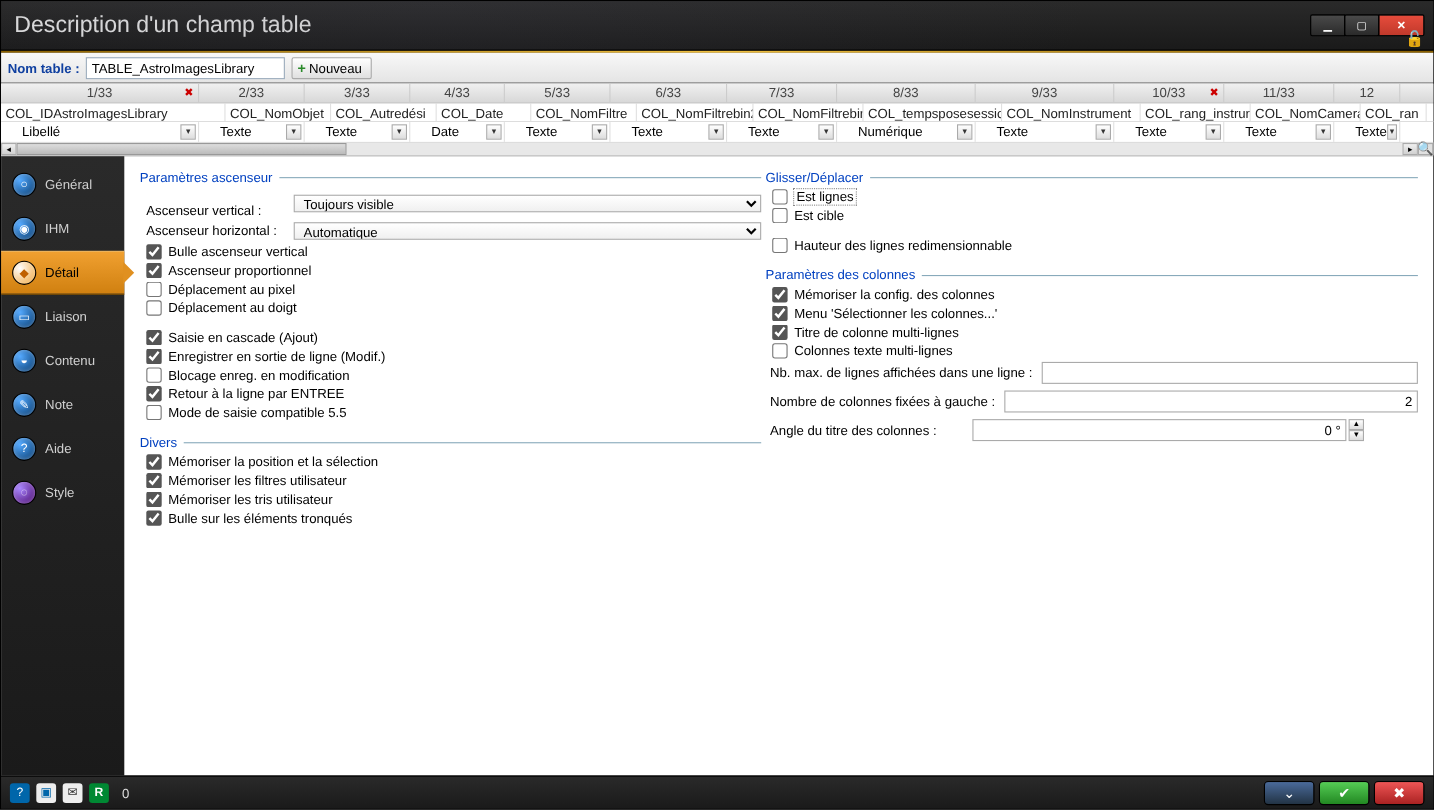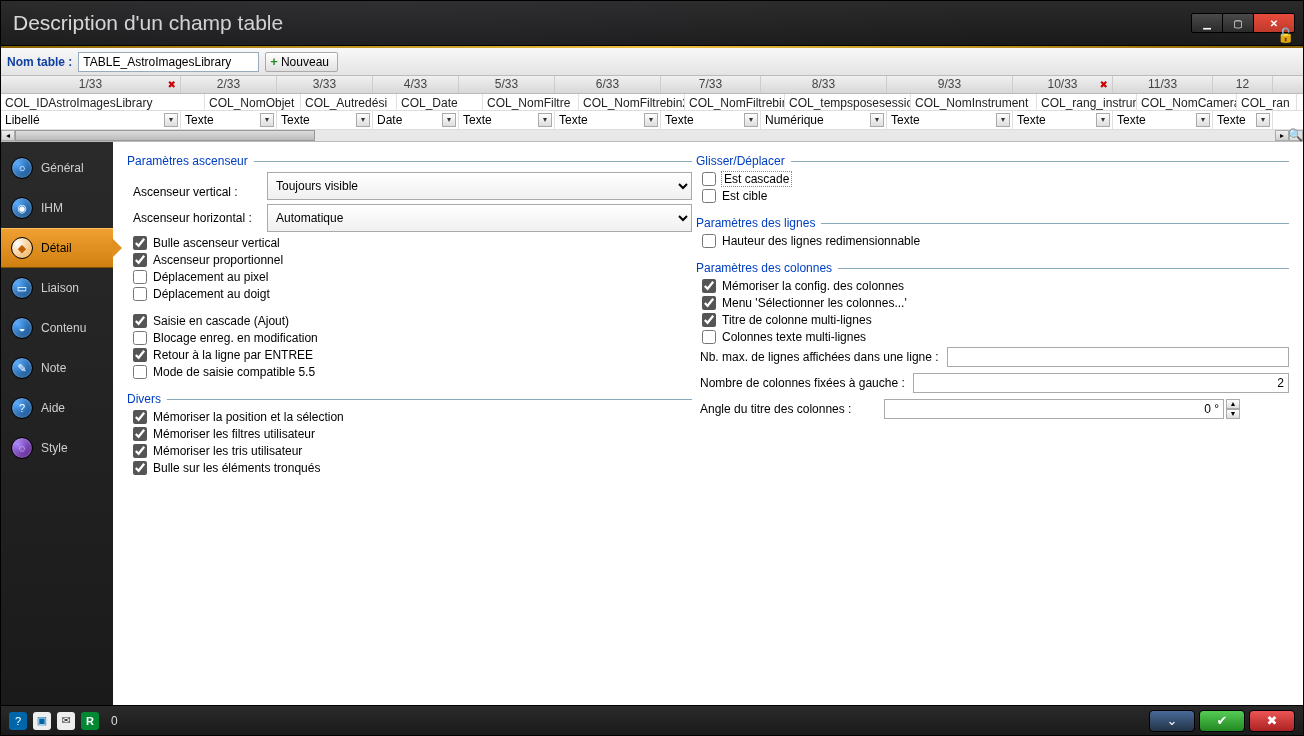--- a/index.html
+++ b/index.html
@@ -27,7 +27,7 @@
 .col-head { flex:none; border-right:1px solid #e0e0e0; padding:2px 4px; white-space:nowrap; overflow:hidden; color:#222; }
 .col-types { height:20px; display:flex; background:#fff; overflow:hidden; }
 .col-type { flex:none; border-right:1px solid #e0e0e0; display:flex; align-items:center; padding:0 2px; }
-.col-type span { flex:1; padding-left:2px; }
+.col-type span { flex:1; padding-left:2px;margin-left:15px; }
 .col-type .dd { width:14px; height:14px; border:1px solid #aaa; background:linear-gradient(180deg,#fff,#ddd); display:flex; align-items:center; justify-content:center; font-size:8px; color:#333; }
 .col-scroll { height:14px; background:#f0f0f0; border-top:1px solid #ddd; position:relative; }
 .col-scroll .track { position:absolute; left:14px; right:28px; top:0; bottom:0; background:#e8e8e8; }

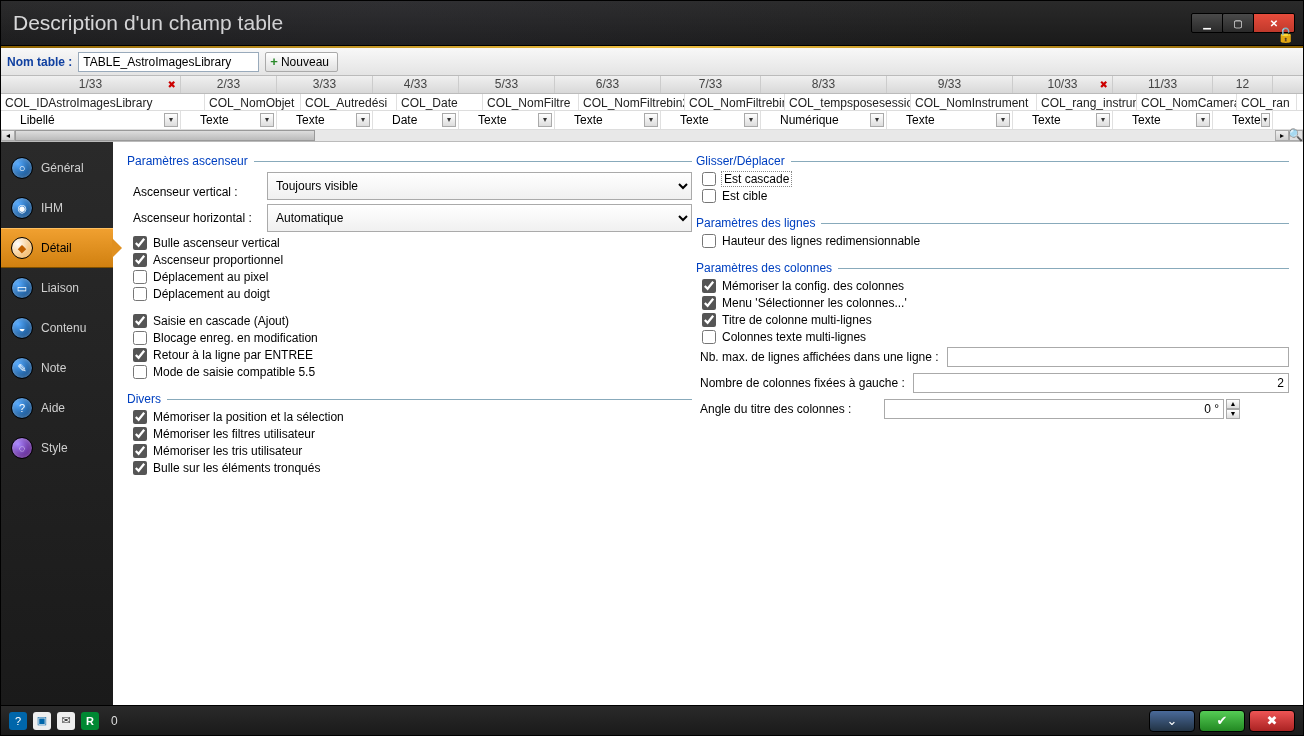--- a/index.html
+++ b/index.html
@@ -51,7 +51,7 @@
 .group-title::after { content:""; flex:1; height:1px; background:#8ab; }
 .row { display:flex; align-items:center; gap:8px; margin-bottom:4px; padding-left:6px; }
 .row label { white-space:nowrap; }
-.row select,.row input[type=text] { flex:1; height:28px; border:1px solid #aaa; background:linear-gradient(180deg,#fff,#f0f0f0); padding:0 4px; }
+.row select,.row input[type=text] { flex:1; height:16px; border:1px solid #aaa; background:linear-gradient(180deg,#fff,#f0f0f0); padding:0 4px; }
 .chk { display:flex; align-items:center; gap:6px; padding-left:6px; margin-bottom:3px; }
 .chk input { width:14px; height:14px; accent-color:#555; }
 .num-row { display:flex; align-items:center; gap:8px; margin-bottom:6px; padding-left:4px; }

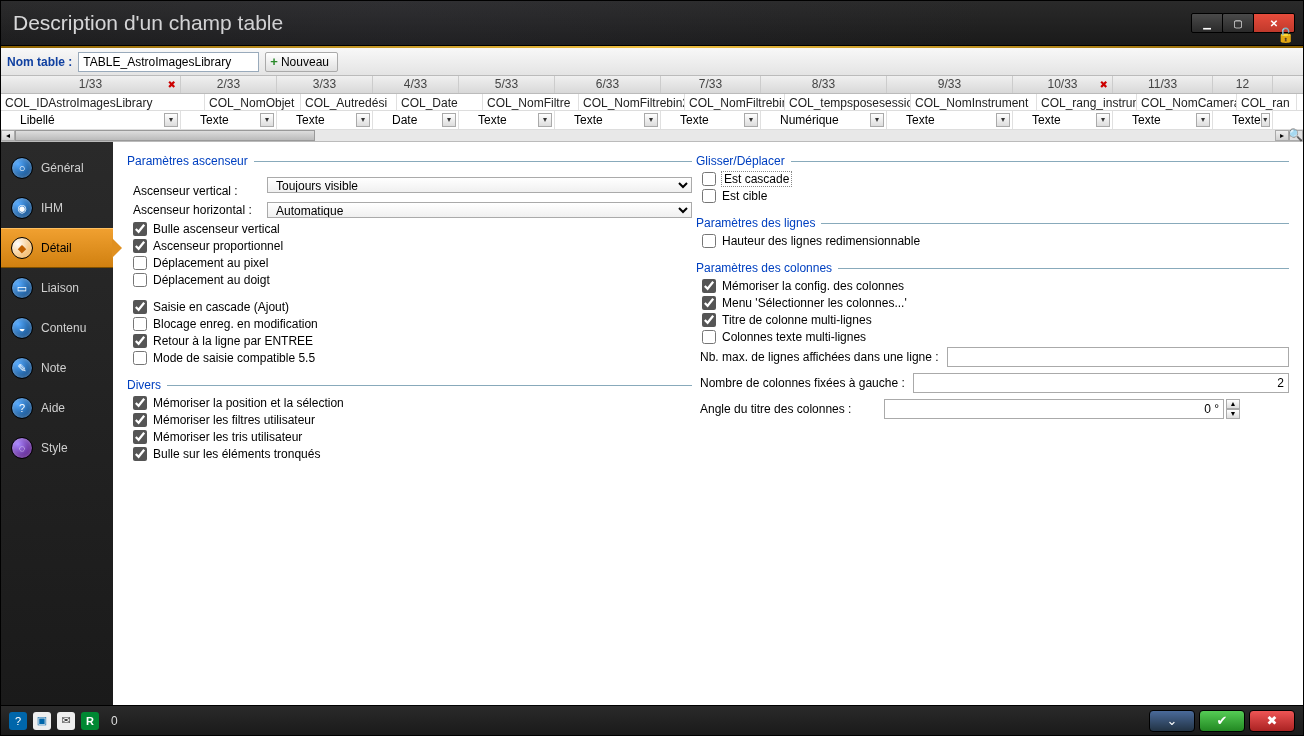--- a/index.html
+++ b/index.html
@@ -292,7 +292,7 @@
           <div class="group-title">Glisser/Déplacer</div>
           <div class="chk">
               <input type="checkbox" style="">
-              <span style="outline:1px dotted #888;padding:0 2px;">Est cascade</span>
+              <span style="outline:1px dotted #888;padding:0 2px;">Est lignes</span>
             </div>
           <div class="chk">
               <input type="checkbox" style="">

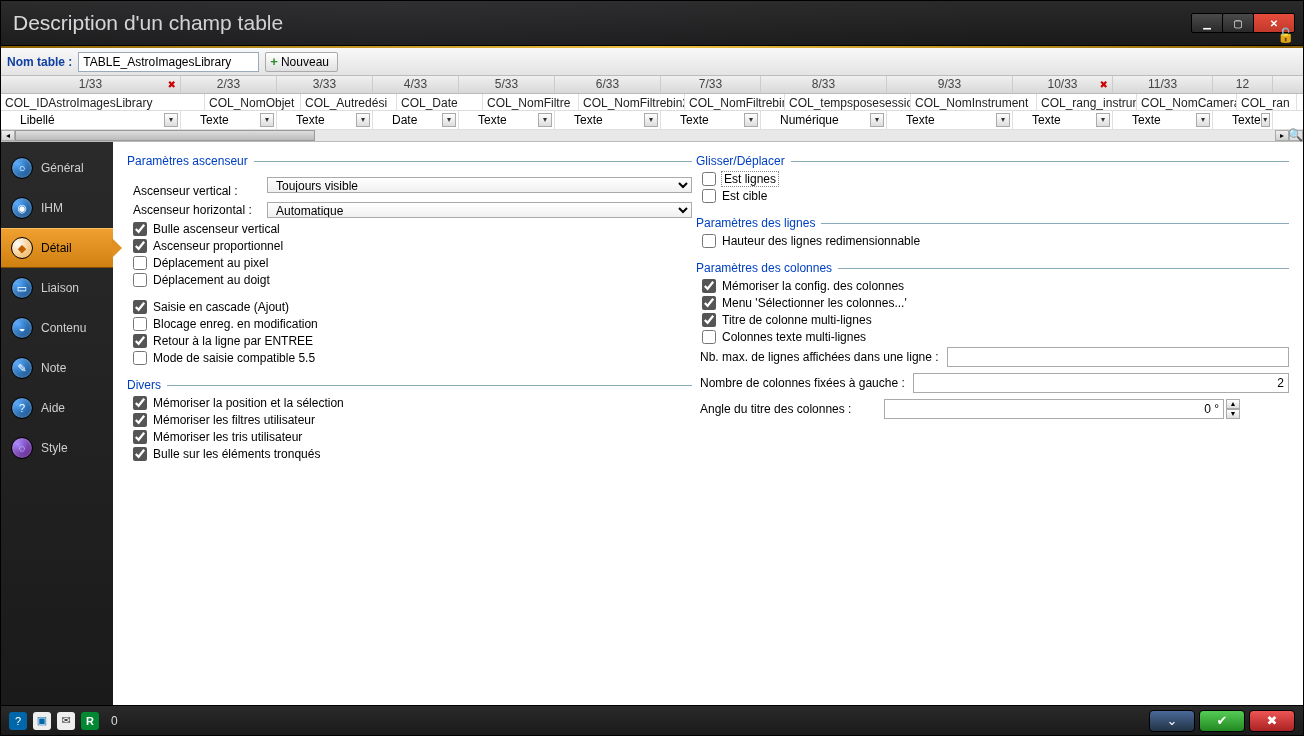--- a/index.html
+++ b/index.html
@@ -300,7 +300,6 @@
             </div>
         </div>
         <div>
-          <div class="group-title">Paramètres des lignes</div>
           <div class="chk">
               <input type="checkbox" style="">
               <span>Hauteur des lignes redimensionnable</span>

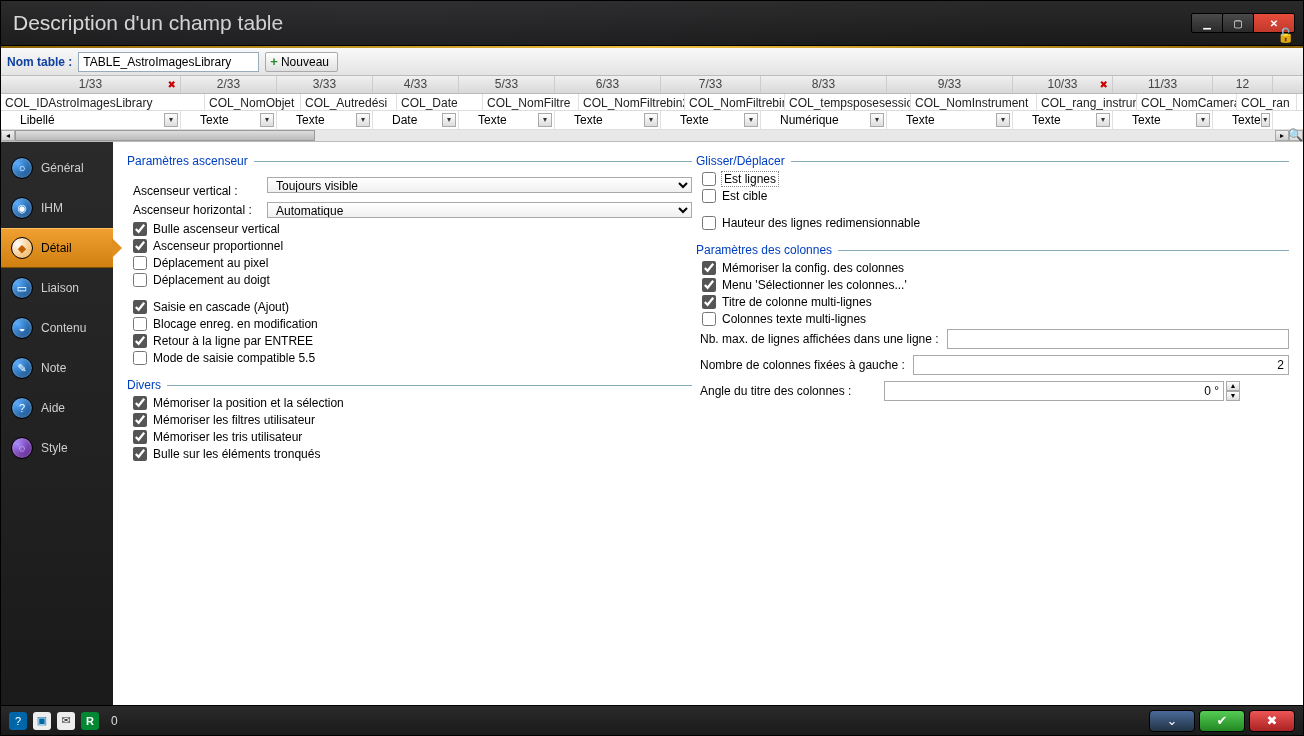--- a/index.html
+++ b/index.html
@@ -254,6 +254,10 @@
               <span>Saisie en cascade (Ajout)</span>
             </div>
           <div class="chk">
+              <input type="checkbox" checked="" style="">
+              <span>Enregistrer en sortie de ligne (Modif.)</span>
+            </div>
+          <div class="chk">
               <input type="checkbox" style="">
               <span>Blocage enreg. en modification</span>
             </div>

